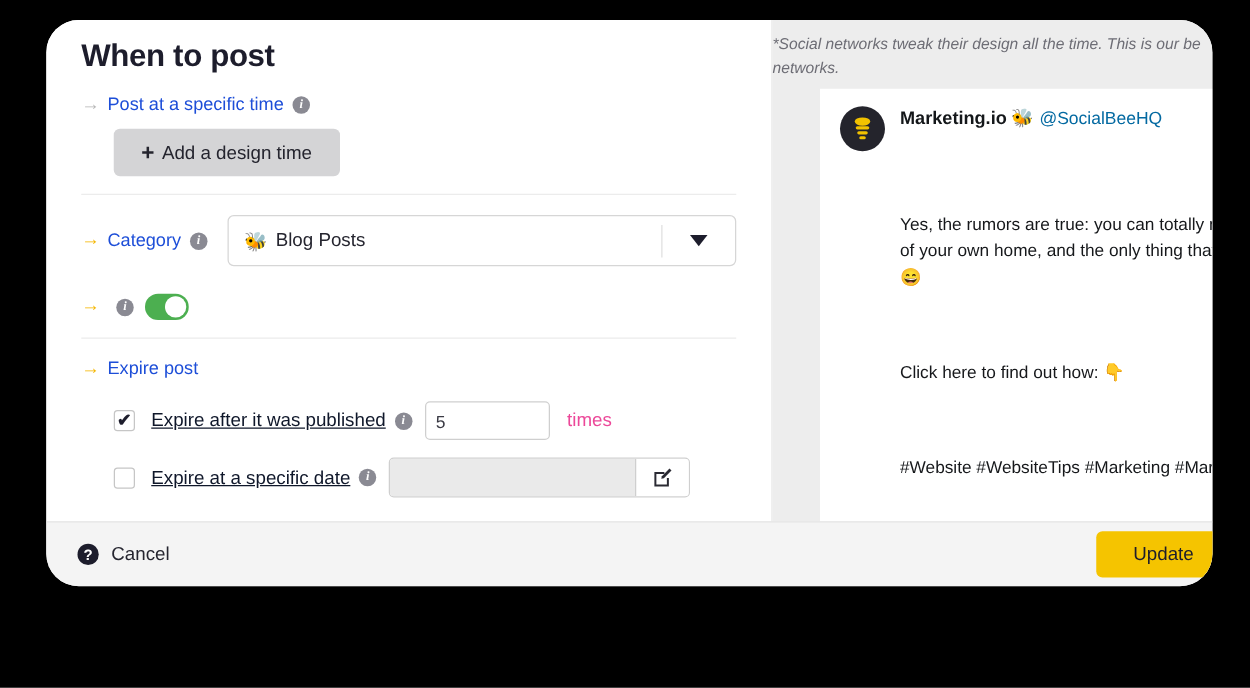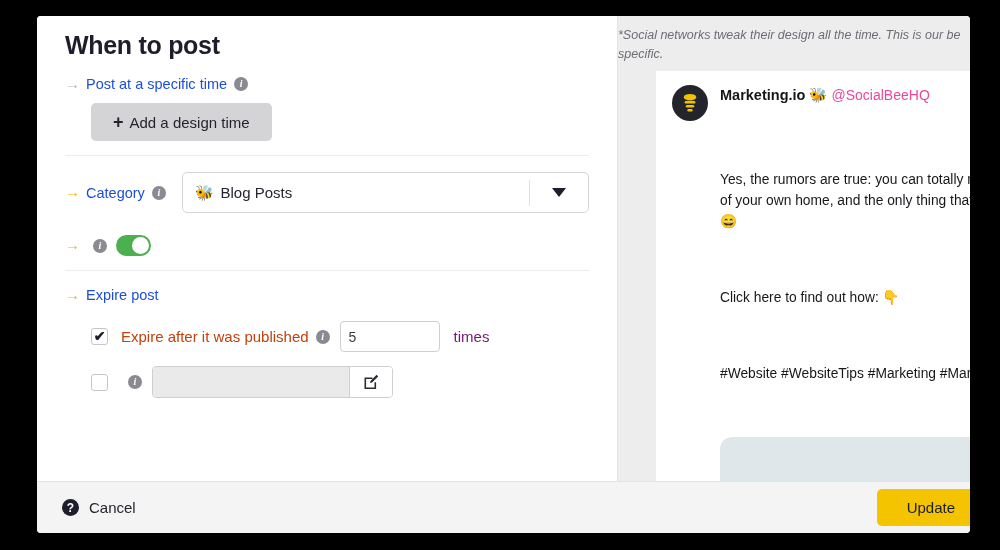--- a/index.html
+++ b/index.html
@@ -13,9 +13,9 @@
   #card {
     position: absolute;
     left: 37px; top: 16px;
-    width: 933px; height: 517px;
+    width: 933px; height: 453px;
     background: #ffffff;
-    border-radius: 4px;
+    border-radius: 26px;
     overflow: hidden;
     display: flex;
     flex-direction: column;

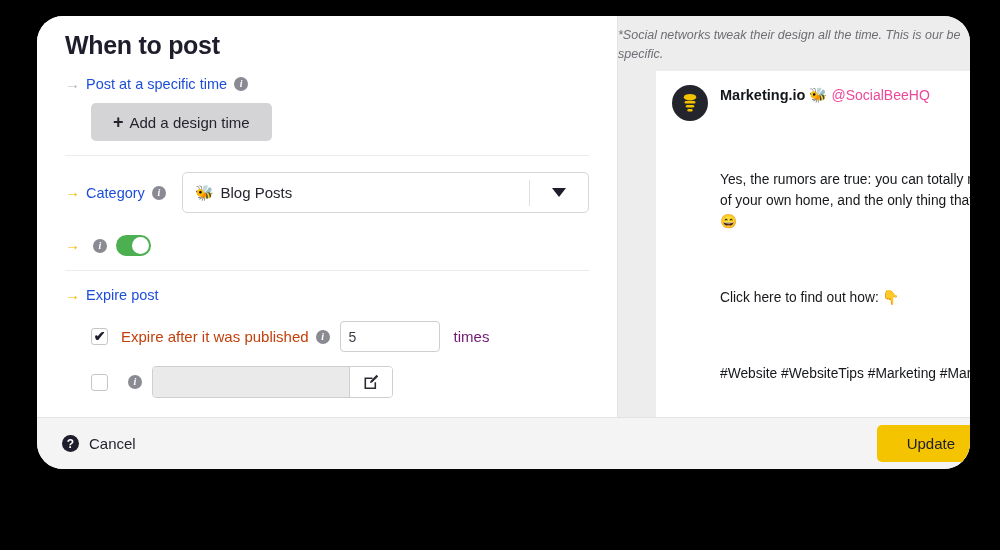--- a/index.html
+++ b/index.html
@@ -440,7 +440,7 @@
       <div id="right-scroll">
         <div class="preview-note">
           <span>*Social networks tweak their design all the time. This is our be</span>
-          <span class="l2">specific.</span>
+          <span class="l2">networks.</span>
         </div>
 
         <div class="tweet-card">

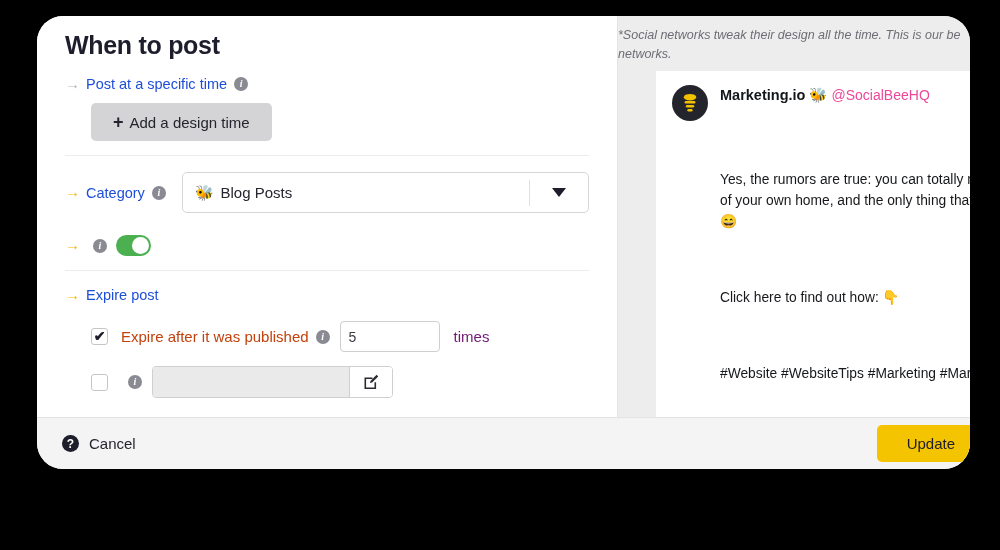--- a/index.html
+++ b/index.html
@@ -278,7 +278,7 @@
   }
   .tweet-handle {
     font-size: 14px;
-    color: #ec4899;
+    color: #0369a1;
     margin-top: 1px;
     white-space: nowrap;
   }

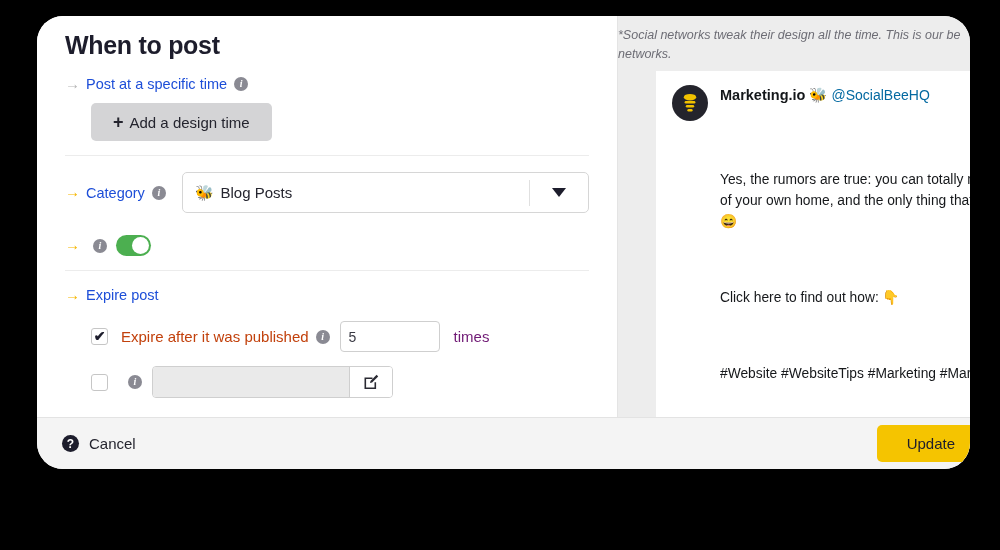--- a/index.html
+++ b/index.html
@@ -180,7 +180,7 @@
     transform: translateY(-1px);
   }
 
-  .sub-label { font-size: 15px; color: #c2410c; }
+  .sub-label { font-size: 15px; color: #0f172a; text-decoration: underline; }
 
   .num-input {
     margin-left: 10px;

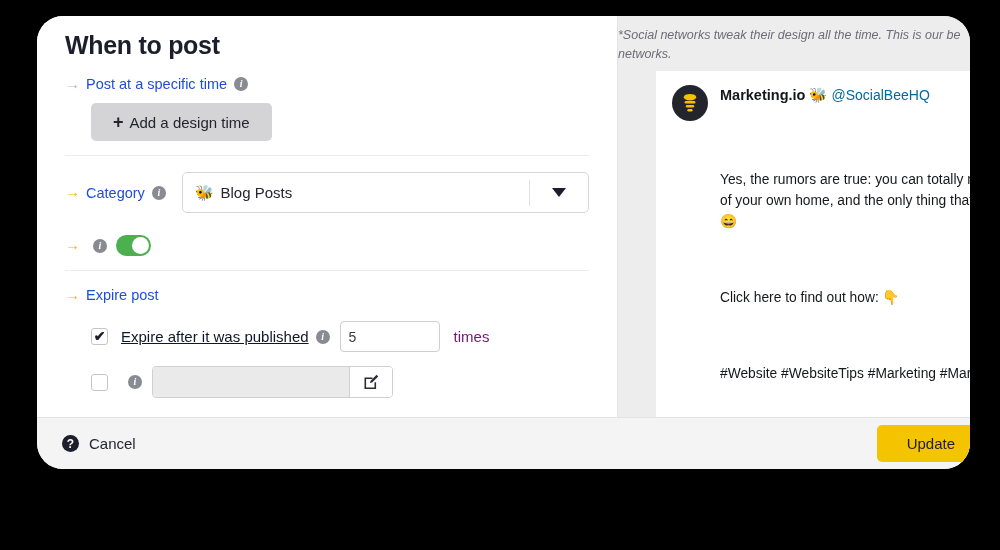--- a/index.html
+++ b/index.html
@@ -193,7 +193,7 @@
     font-family: "Liberation Sans", sans-serif;
     background: #fff;
   }
-  .times-label { margin-left: 14px; font-size: 15px; color: #701a75; }
+  .times-label { margin-left: 14px; font-size: 15px; color: #ec4899; }
 
   .date-group {
     margin-left: 10px;

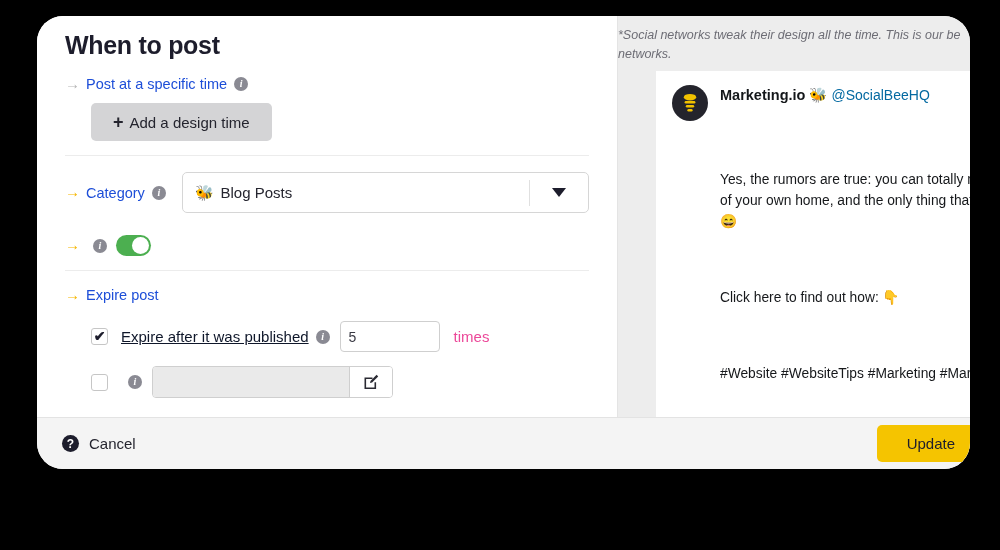--- a/index.html
+++ b/index.html
@@ -418,6 +418,7 @@
 
           <div class="sub-row">
             <span class="checkbox"></span>
+            <span class="sub-label">Expire at a specific date</span>
             <span class="info-icon">i</span>
             <span class="date-group">
               <input class="date-input" type="text" placeholder="" style="">

